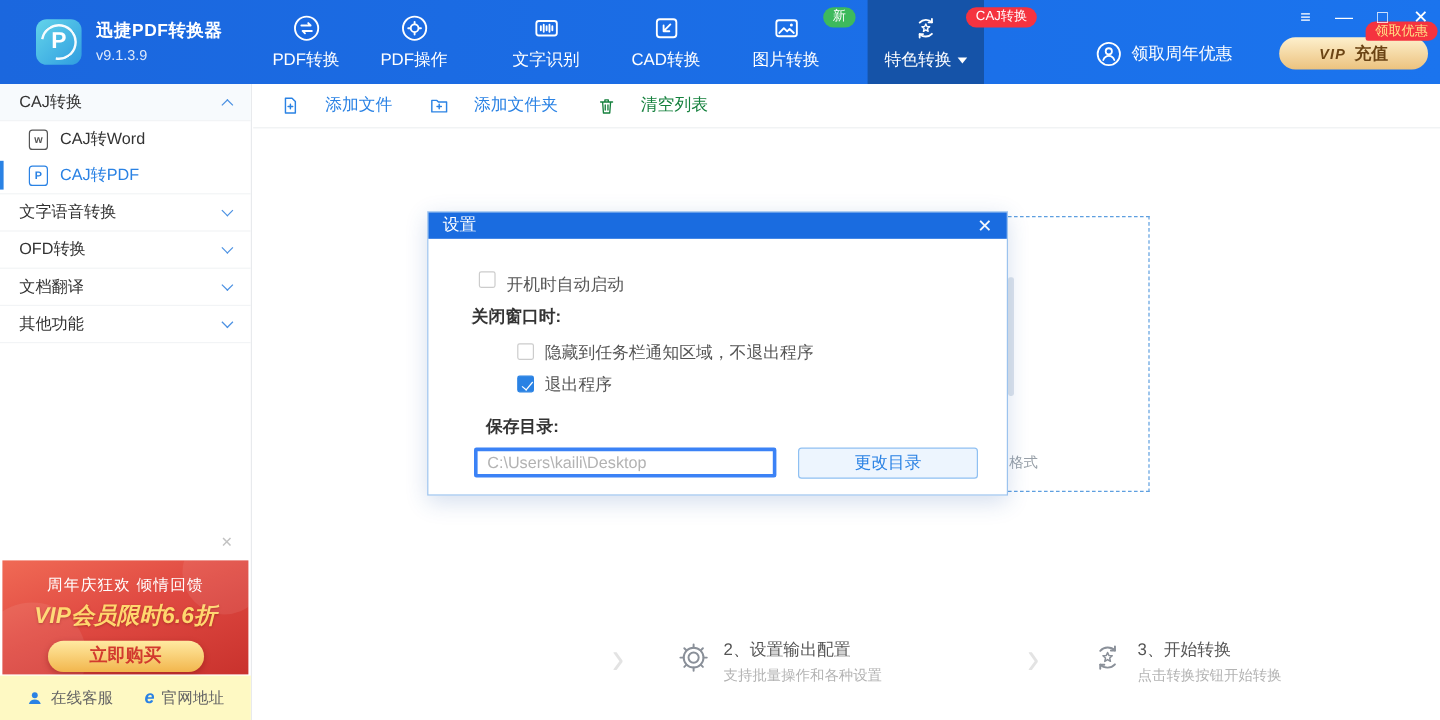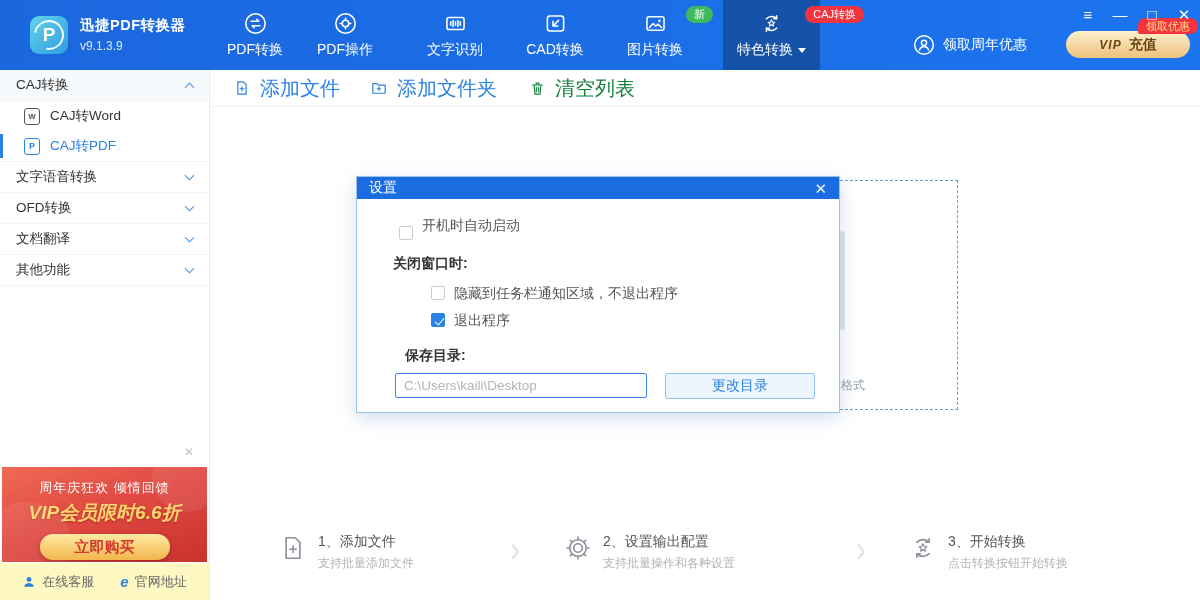--- a/index.html
+++ b/index.html
@@ -80,7 +80,7 @@
   
   .toolbar { position:absolute; left:211px; top:70px; width:989px; height:37px; background:#fff;
              border-bottom:1px solid #eef0f2; display:flex; align-items:center; }
-  .tb-btn { display:flex; align-items:center; gap:9px; font-size:20px; color:#2a82e4; margin-left:22px; cursor:pointer; }
+  .tb-btn { display:flex; align-items:center; gap:20px; font-size:14px; color:#2a82e4; margin-left:22px; cursor:pointer; }
   .tb-btn.gray { color:#15803d; margin-left:32px; }
 
   

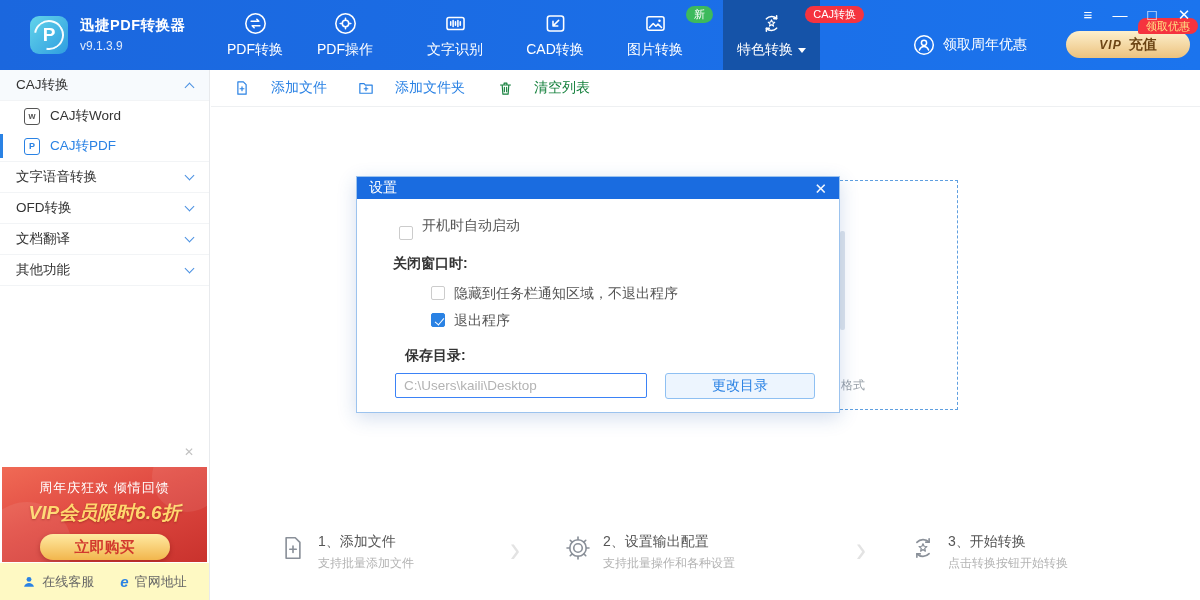--- a/index.html
+++ b/index.html
@@ -363,7 +363,7 @@
       <span class="dlg-close">✕</span>
     </div>
     <span class="cb" style="left:42px;top:49px;"></span>
-    <span class="dlg-label" style="left:65px;top:40px;text-align:right;">开机时自动启动</span>
+    <span class="dlg-label" style="left:65px;top:52px;text-align:right;">开机时自动启动</span>
 
     <span class="dlg-strong" style="left:36px;top:78px;">关闭窗口时:</span>
 

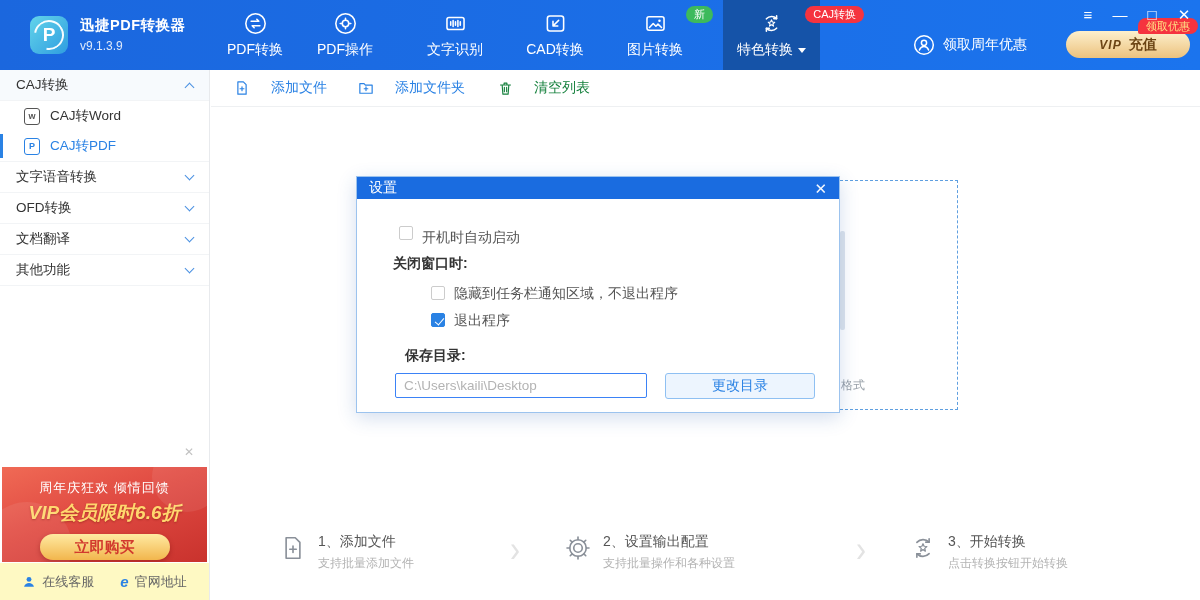--- a/index.html
+++ b/index.html
@@ -111,7 +111,7 @@
             border-right:1.8px solid #fff; border-bottom:1.8px solid #fff; transform:rotate(40deg); }
   .dlg-label { position:absolute; font-size:14px; color:#555; cursor:pointer; white-space:nowrap; }
   .dlg-strong { position:absolute; font-size:14px; font-weight:bold; color:#333; }
-  .dlg-input { position:absolute; left:38px; top:196px; width:252px; height:25px; border:1px solid #3b82f6;
+  .dlg-input { position:absolute; left:38px; top:196px; width:252px; height:25px; border:3px solid #3b82f6;
                border-radius:2px; color:#b3b3b3; font-size:13.5px; padding:0 8px; outline:none;
                font-family:"Liberation Sans","DejaVu Sans",sans-serif; }
   .dlg-btn { position:absolute; left:308px; top:196px; width:150px; height:26px; background:#edf5fe;

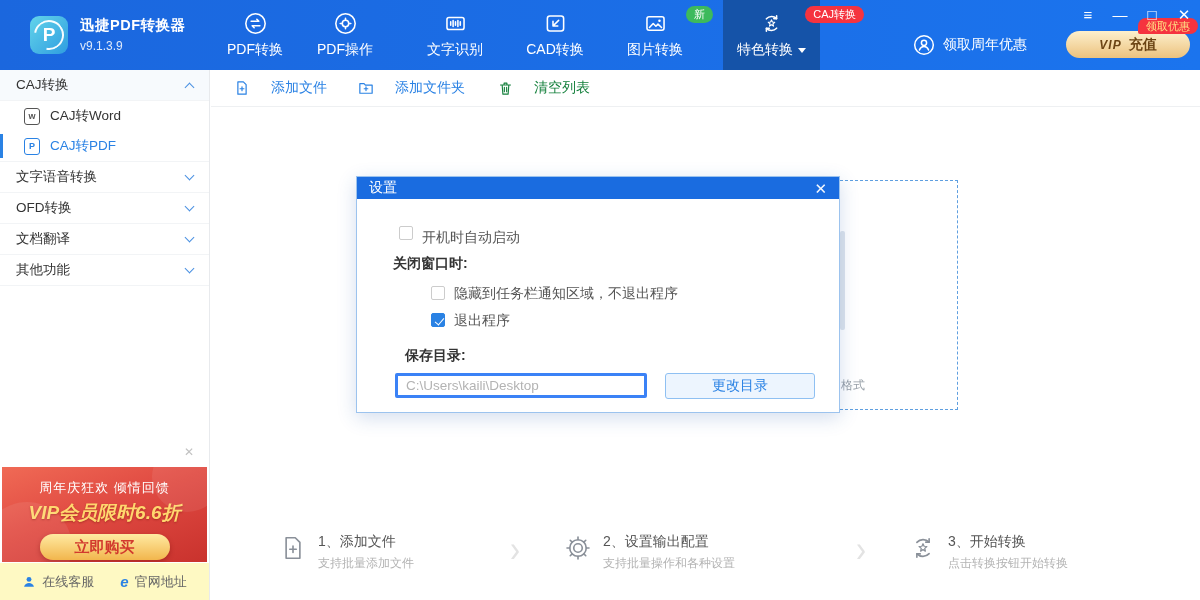--- a/index.html
+++ b/index.html
@@ -316,18 +316,6 @@
   <div class="dz-frag"></div>
   <div class="dz-text">格式</div>
 
-  <div class="step" style="left:278px;">
-    <span>
-      <svg width="30" height="30" viewBox="0 0 24 24" fill="none" stroke="#8a9099" stroke-width="1.3" stroke-linecap="round" stroke-linejoin="round">
-          <path d="M6.5 3.8h7.3l3.7 3.7V20.2H6.5z"></path>
-          <path d="M12 10.4v5.2M9.4 13h5.2"></path>
-        </svg>
-    </span>
-    <span class="step-texts">
-      <span class="step-title">1、添加文件</span>
-      <span class="step-sub">支持批量添加文件</span>
-    </span>
-  </div>
   <span class="step-arrow" style="left:510px;">›</span>
   <div class="step" style="left:563px;">
     <span>

